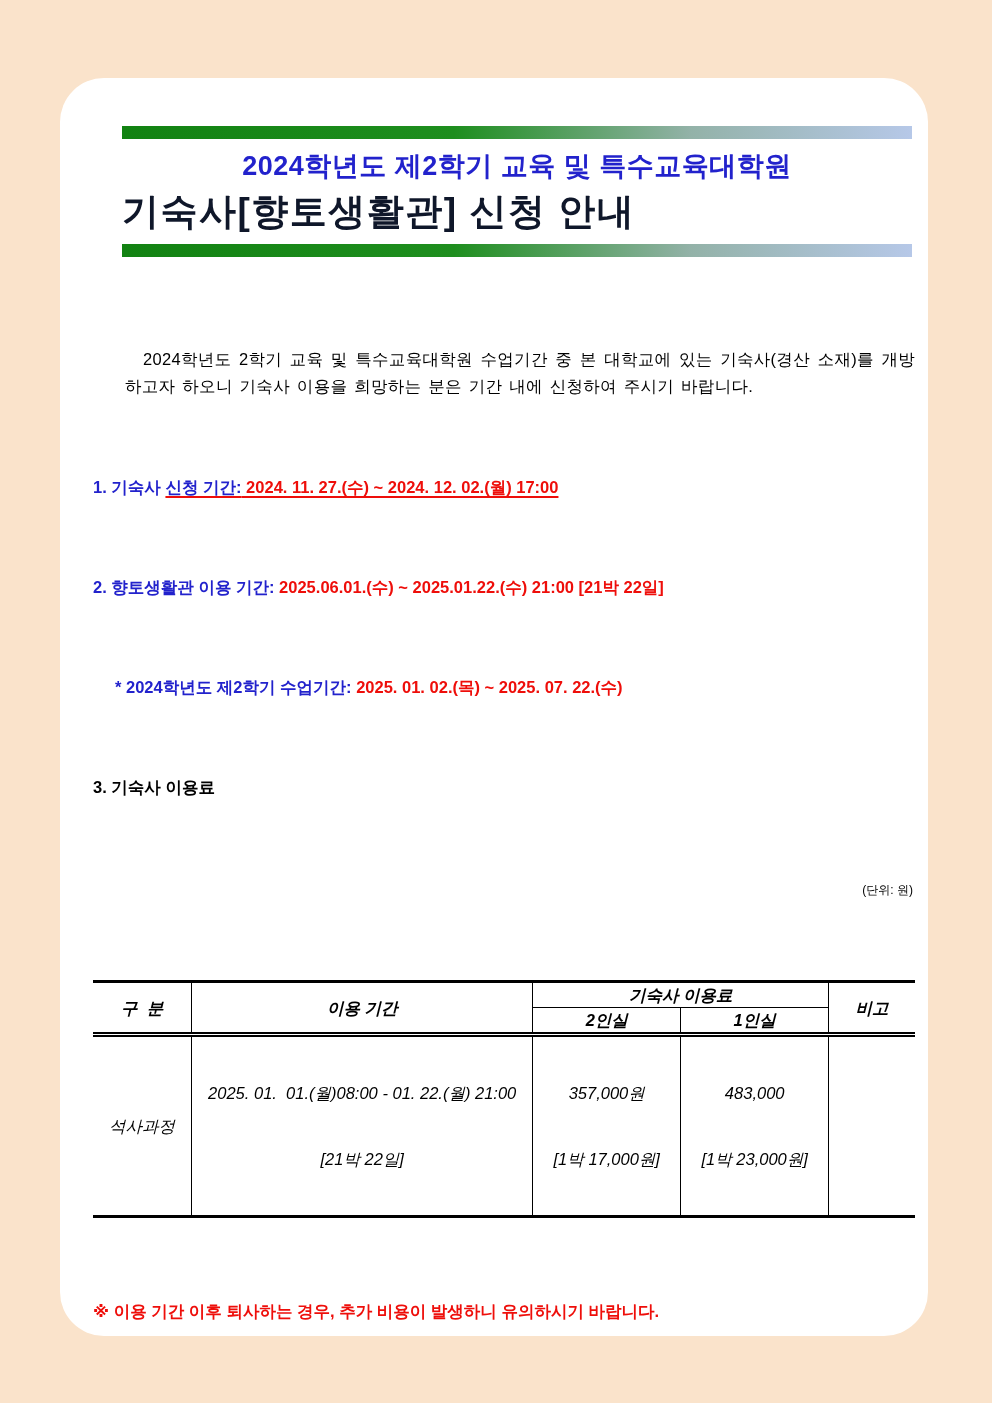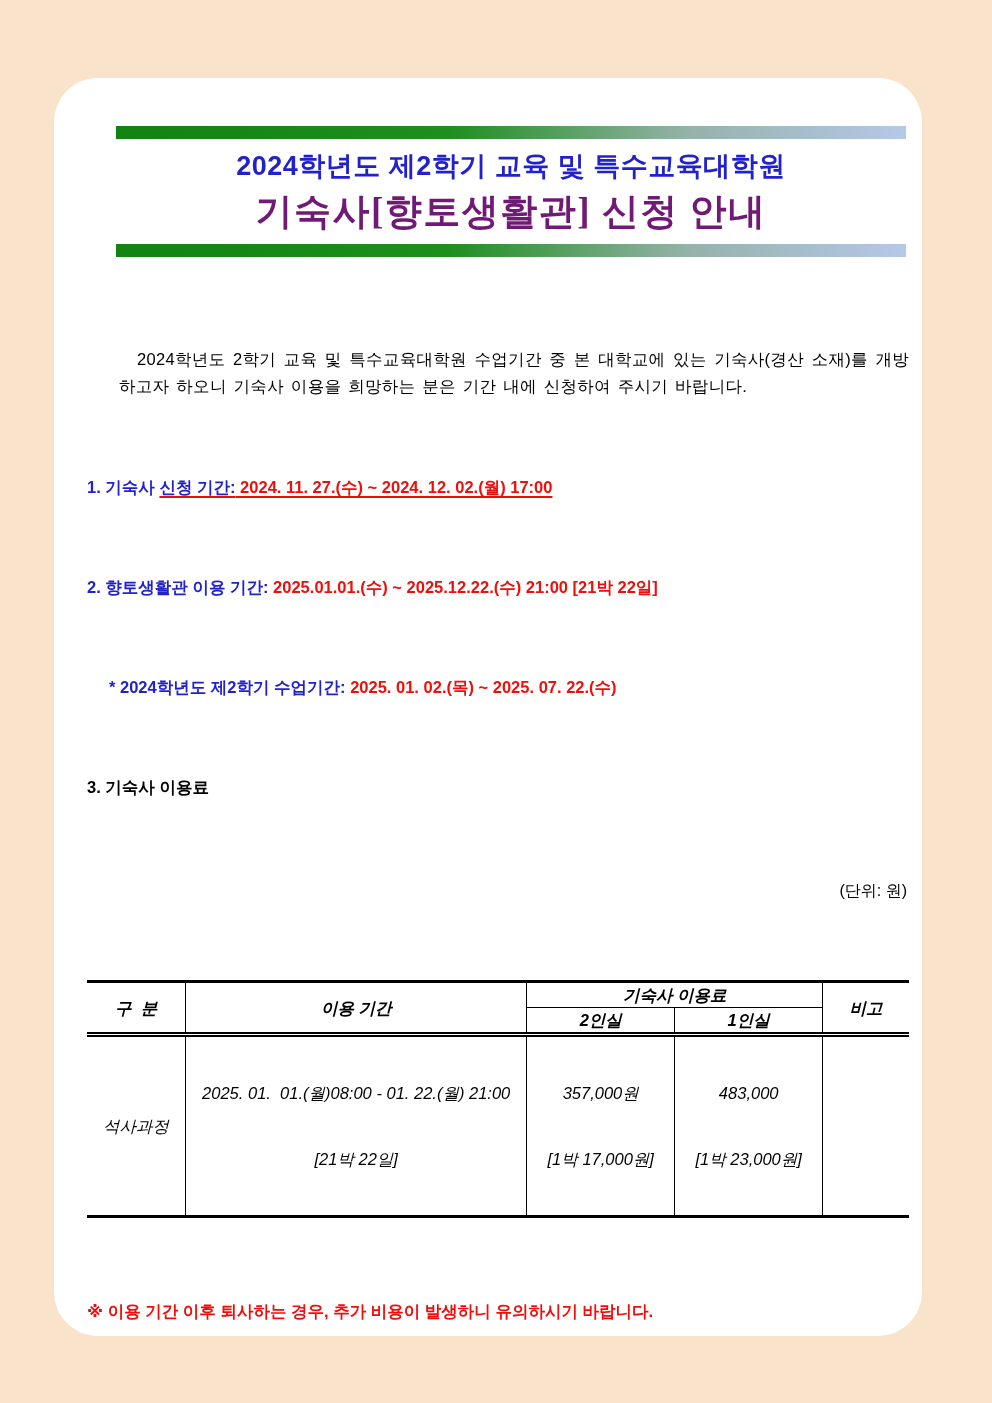--- a/index.html
+++ b/index.html
@@ -5,7 +5,7 @@
   html,body{margin:0;padding:0;}
   .page{position:relative;width:992px;height:1403px;background:var(--page_bg,#FAE3CB);
         font-family:"Liberation Sans","DejaVu Sans",sans-serif;color:#000;}
-  .card{position:absolute;left:54px;top:78px;width:868px;height:1258px;background:#fff;
+  .card{position:absolute;left:60px;top:78px;width:868px;height:1258px;background:#fff;
         border-radius:44px;overflow:hidden;}
   .hdr{margin:48px 16px 0 62px;width:790px;}
   .bar{height:13px;background:linear-gradient(90deg,var(--green1,#128212) 0%,var(--green2,#1E8E1E) 42%,#93B2A8 72%,var(--barblue,#B6C8E8) 100%);}

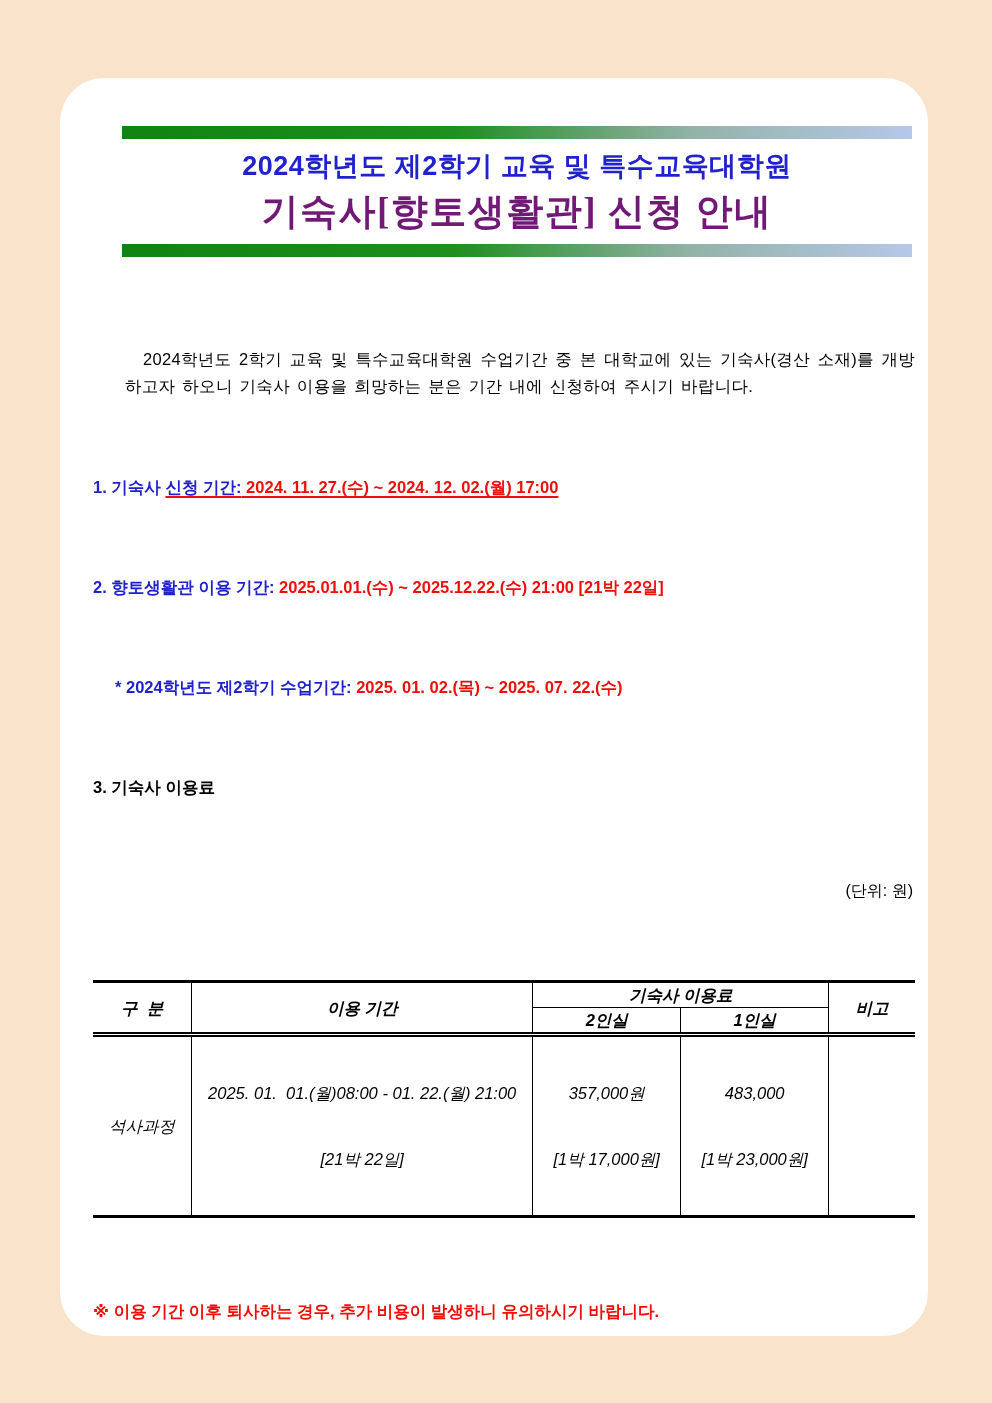--- a/index.html
+++ b/index.html
@@ -10,7 +10,7 @@
   .hdr{margin:48px 16px 0 62px;width:790px;}
   .bar{height:13px;background:linear-gradient(90deg,var(--green1,#128212) 0%,var(--green2,#1E8E1E) 42%,#93B2A8 72%,var(--barblue,#B6C8E8) 100%);}
   .t1{margin:9px 0 0;text-align:center;font-size:27px;font-weight:bold;color:var(--blue,#2222CC);letter-spacing:0.5px;}
-  .t2{margin:3px 0 7px;text-align:center;font-size:37px;font-weight:800;color:#701a75;letter-spacing:1.5px;font-family:Liberation Serif, serif;}
+  .t2{margin:3px 0 7px;font-size:37px;font-weight:800;color:#0f172a;letter-spacing:1.5px;}
   .content{padding:10px 13px 0 33px;font-size:16.5px;line-height:25px;white-space:pre-wrap;}
   .ln{margin:0;}
   .j{text-align:justify;}

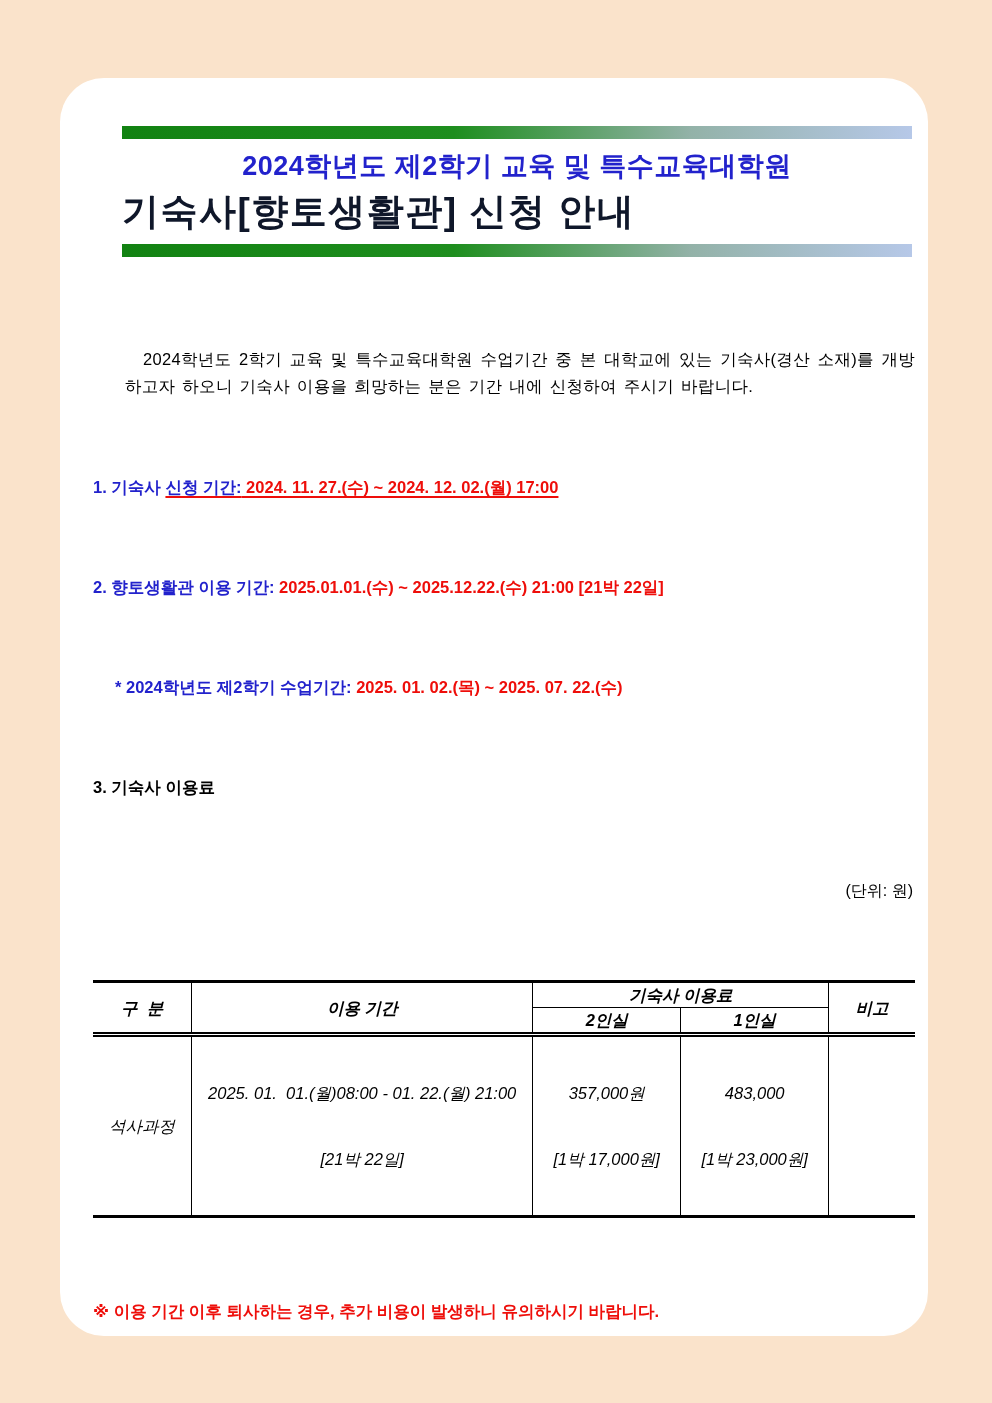--- a/index.html
+++ b/index.html
@@ -48,7 +48,7 @@
 
       <div class="ln b"><span class="blue">1. 기숙사 </span><span class="u-red"><span class="blue">신청 기간:</span><span class="red"> 2024. 11. 27.(수) ~ 2024. 12. 02.(월) 17:00</span></span></div>
 
-      <div class="ln b"><span class="blue">2. 향토생활관 이용 기간: </span><span class="red">2025.01.01.(수) ~ 2025.12.22.(수) 21:00 [21박 22일]</span></div>
+      <div class="ln b"><span class="blue">2. 향토생활관 이용 기간: </span><span class="red">2025.06.01.(수) ~ 2025.01.22.(수) 21:00 [21박 22일]</span></div>
 
       <div class="ln b p1"><span class="blue">* 2024학년도 제2학기 수업기간: </span><span class="red">2025. 01. 02.(목) ~ 2025. 07. 22.(수)</span></div>
 

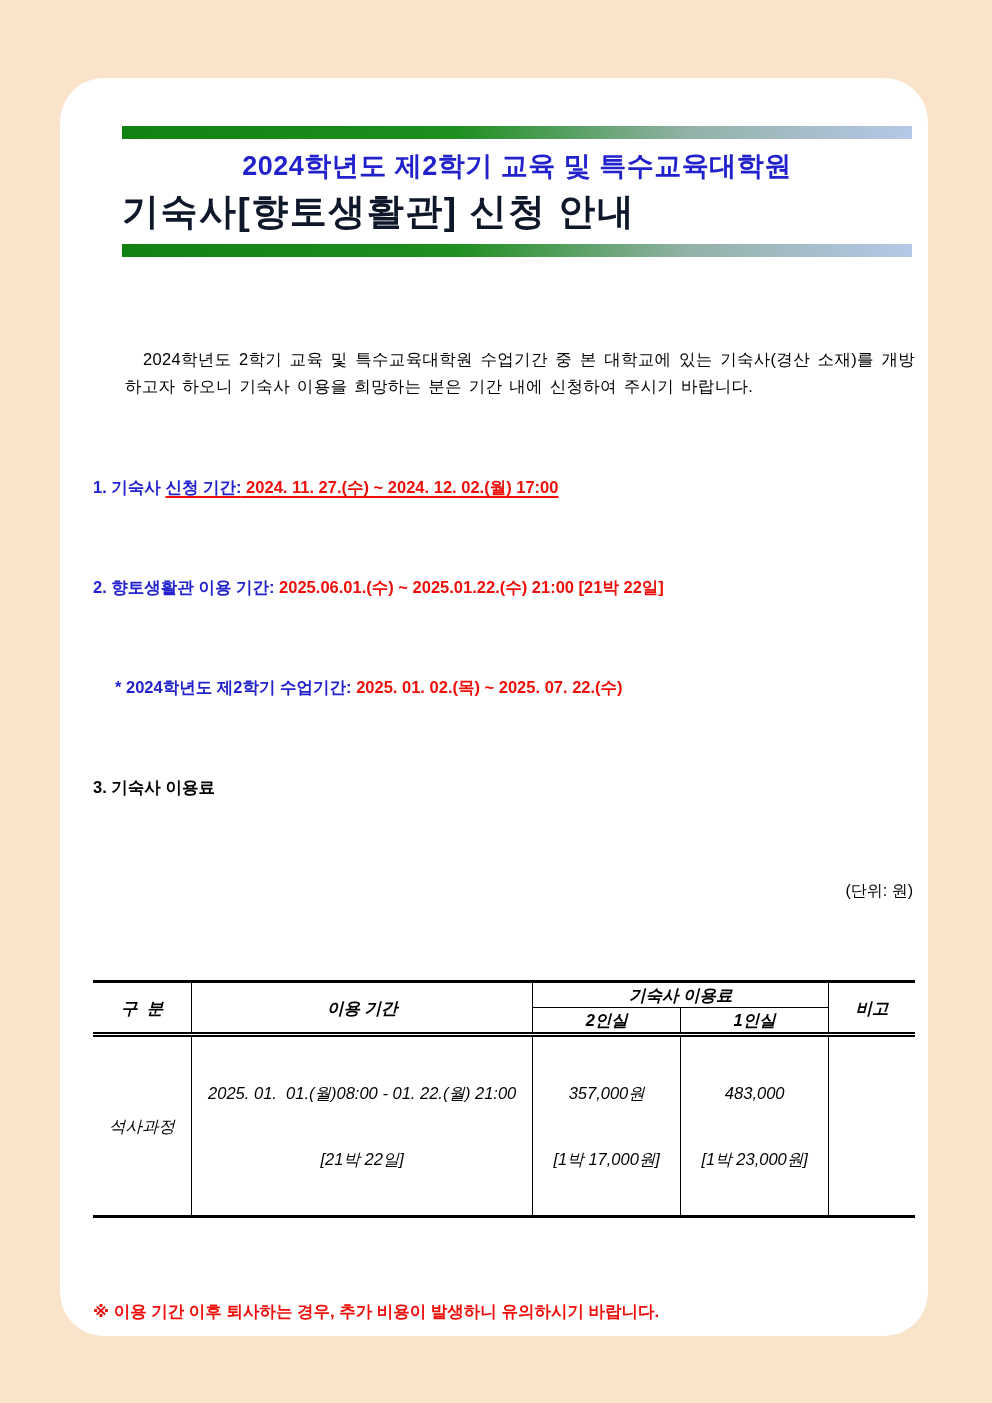--- a/index.html
+++ b/index.html
@@ -20,7 +20,7 @@
   .u-red{text-decoration:underline;text-decoration-color:var(--red,#F00000);text-decoration-thickness:2px;text-underline-offset:3px;}
   .intro{text-indent:18px;line-height:27px;margin-top:4px;letter-spacing:0.3px;word-spacing:2px;margin-left:32px;}
   .p1{padding-left:22px;}
-  .unit{text-align:right;font-size:16px;margin:3px 2px 2px 0;}
+  .unit{text-align:right;font-size:12px;margin:3px 2px 2px 0;}
   table.fee{border-collapse:collapse;width:100%;table-layout:fixed;
             border-top:3px solid #000;border-bottom:3px solid #000;margin-bottom:6px;font-style:italic;}
   table.fee td,table.fee th{padding:1px 3px;text-align:center;font-size:16.5px;line-height:22px;vertical-align:middle;}

